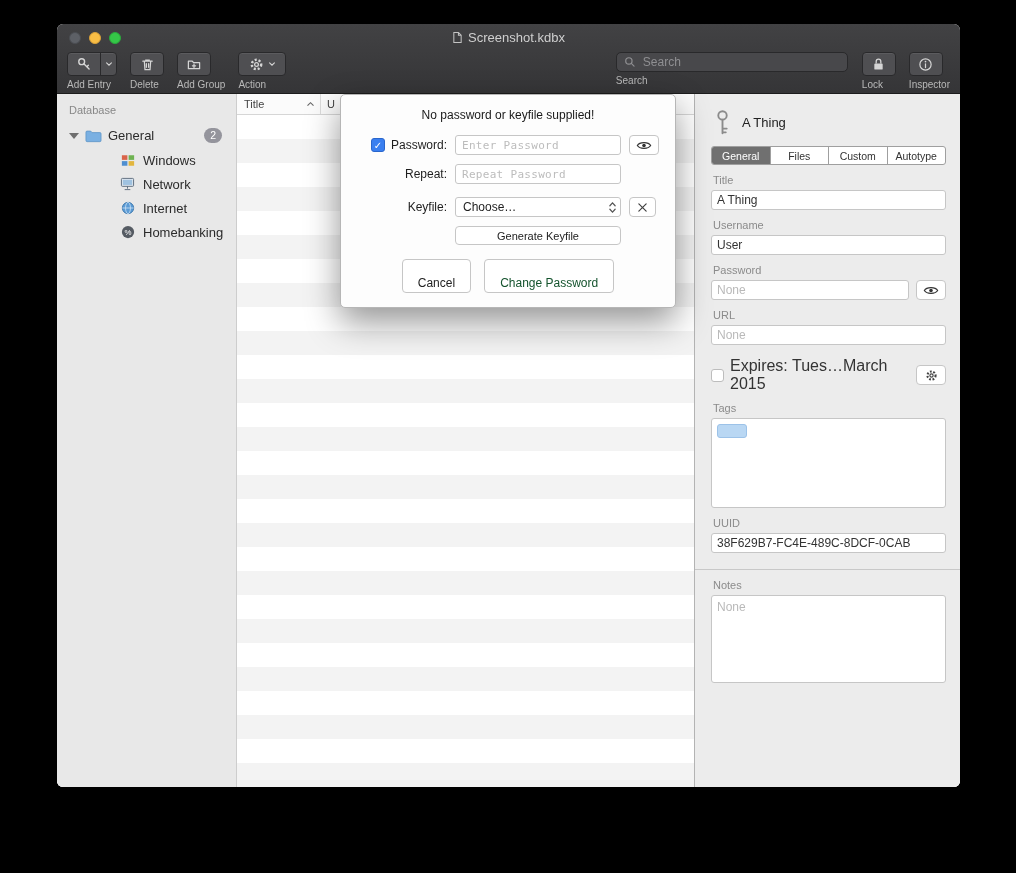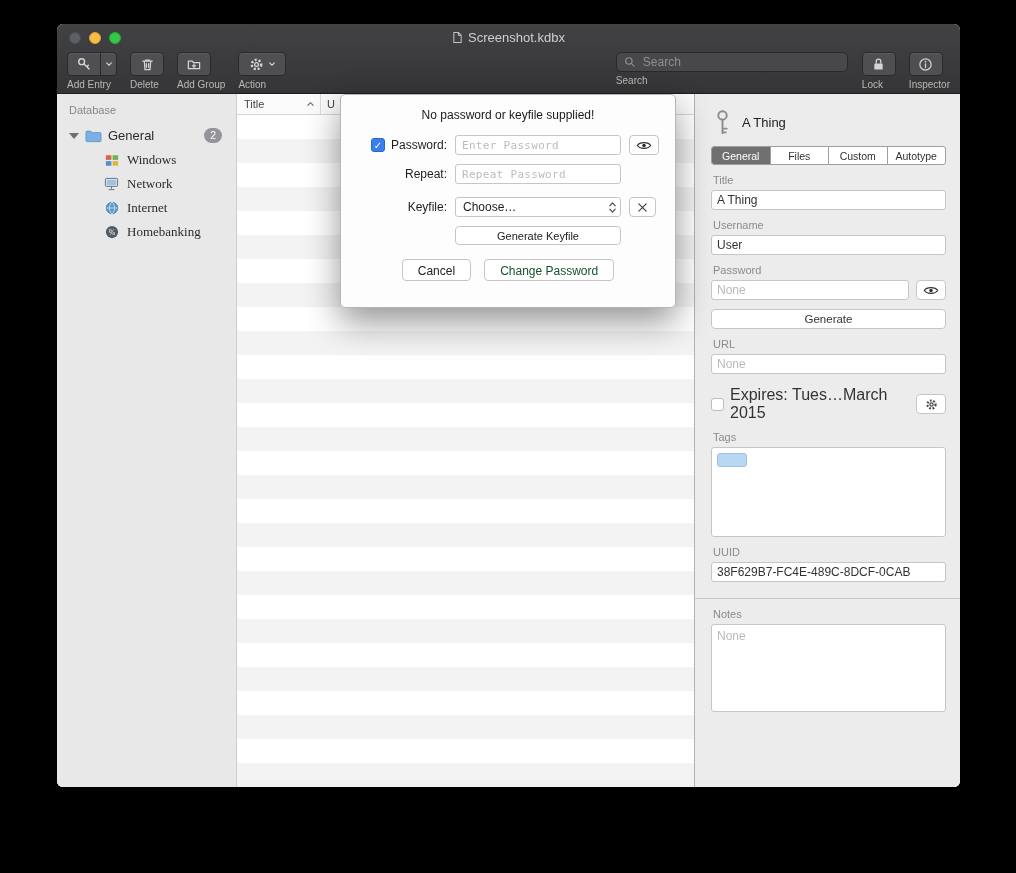--- a/index.html
+++ b/index.html
@@ -38,7 +38,7 @@
   .disclosure{width:0;height:0;border-left:5px solid transparent;border-right:5px solid transparent;border-top:6px solid #6f6f6f;margin-right:6px;flex:none;}
   .g-ic{margin-right:6px;display:flex;}
   .badge{margin-left:auto;margin-right:14px;background:#94949c;color:#fff;font-size:10.5px;line-height:15px;padding:0 6px;border-radius:8px;}
-  .side-item{height:24px;display:flex;align-items:center;padding-left:46px;gap:7px;font-family:Liberation Serif, serif;}
+  .side-item{height:24px;display:flex;align-items:center;padding-left:62px;gap:7px;}
   .side-item .ic{width:17px;display:flex;justify-content:center;flex:none;}
 
   .mainlist{flex:1;min-width:0;display:flex;flex-direction:column;border-right:1px solid #b3b3b3;box-sizing:border-box;}

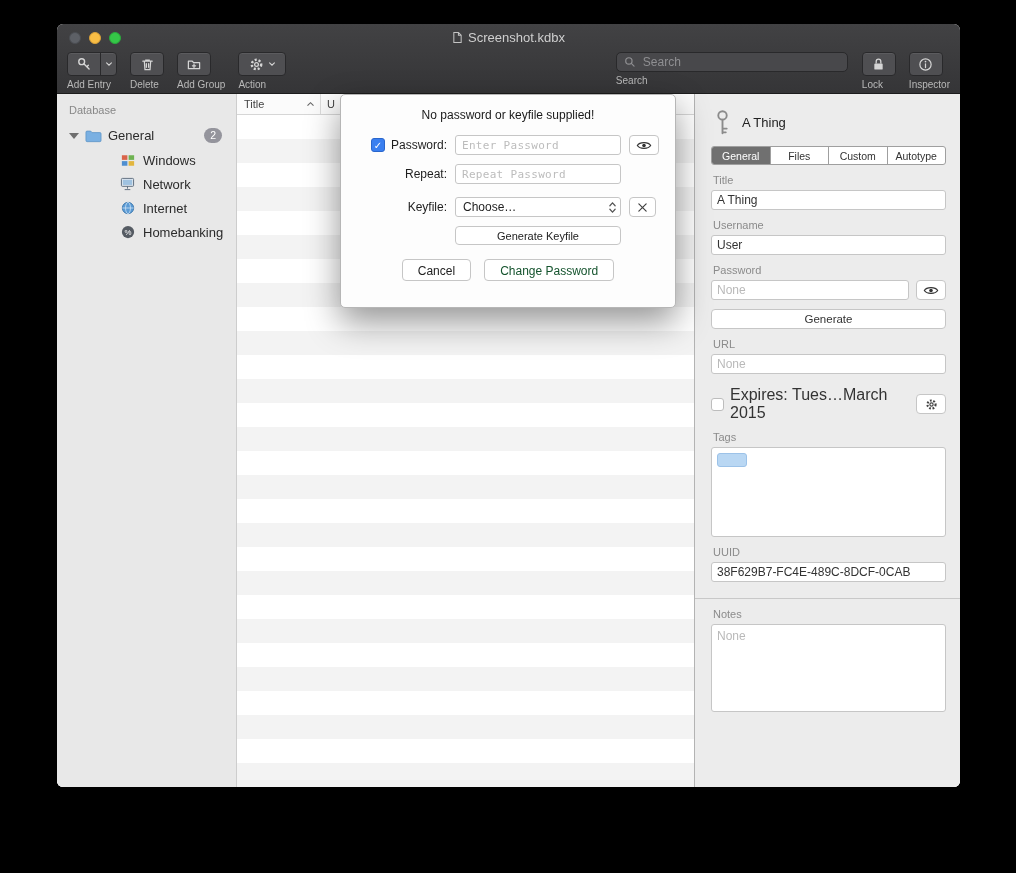--- a/index.html
+++ b/index.html
@@ -86,7 +86,7 @@
   .popup .chevrons{position:absolute;right:4px;top:3px;display:flex;}
   .genkey{display:block;margin:1px 0 0 114px;width:166px;height:19px;background:#fff;border:1px solid #c6c6c6;border-radius:4px;font-size:11px;font-family:inherit;color:#222;}
   .dbuttons{display:flex;justify-content:center;gap:13px;margin-top:14px;}
-  .dbtn{height:22px;border:1px solid #c6c6c6;border-radius:4px;background:#fff;font-family:inherit;font-size:12px;color:#222;padding:4px 15px;}
+  .dbtn{height:22px;border:1px solid #c6c6c6;border-radius:4px;background:#fff;font-family:inherit;font-size:12px;color:#222;padding:16px 15px;}
   .dbtn.disabled{color:#14532d;}
 </style>
 </head>

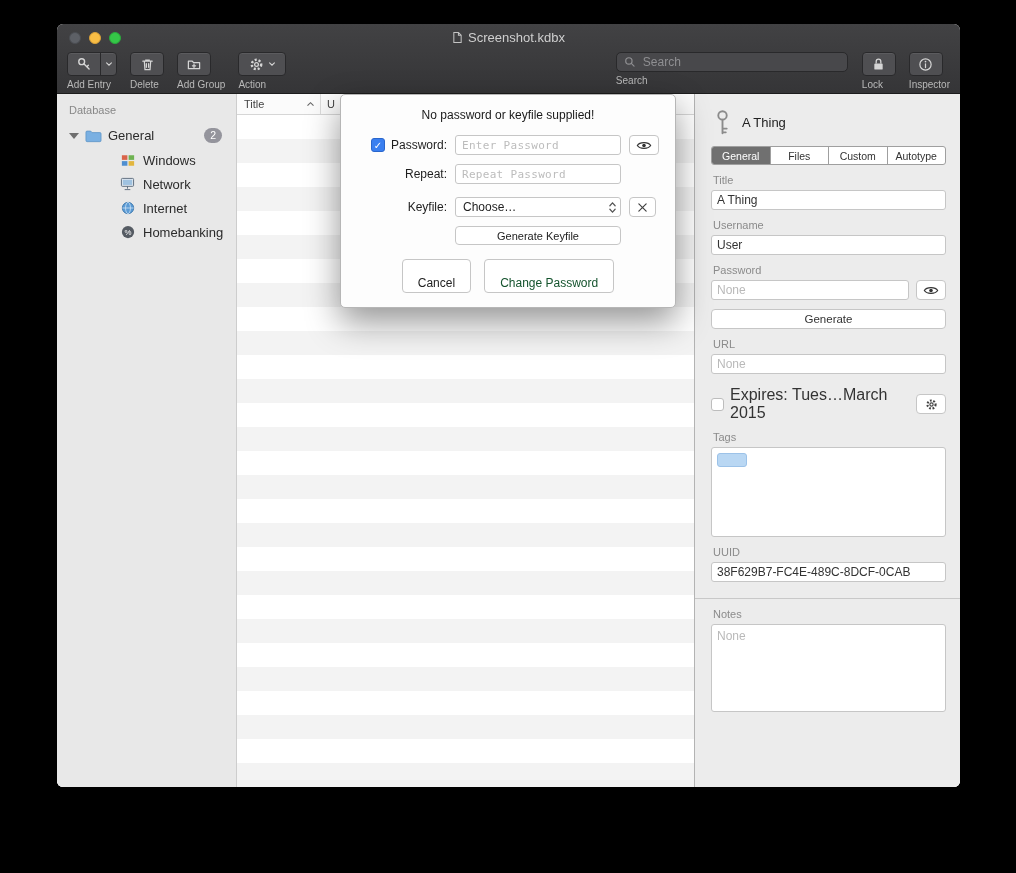--- a/index.html
+++ b/index.html
@@ -320,7 +320,6 @@
         </button>
       </div>
 
-      <button class="wbtn">Generate</button>
 
       <div class="flabel">URL</div>
       <input class="field" type="text" placeholder="None" style="">

